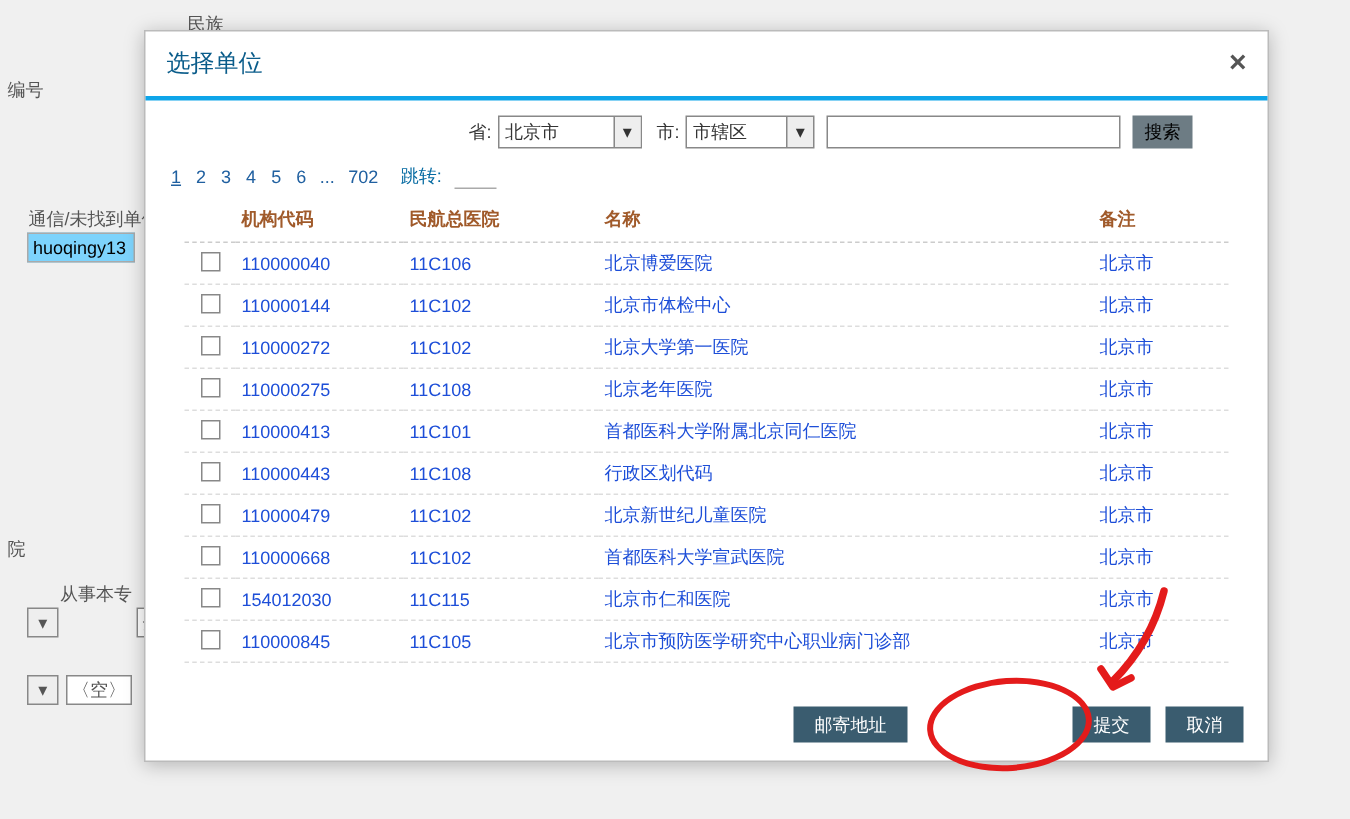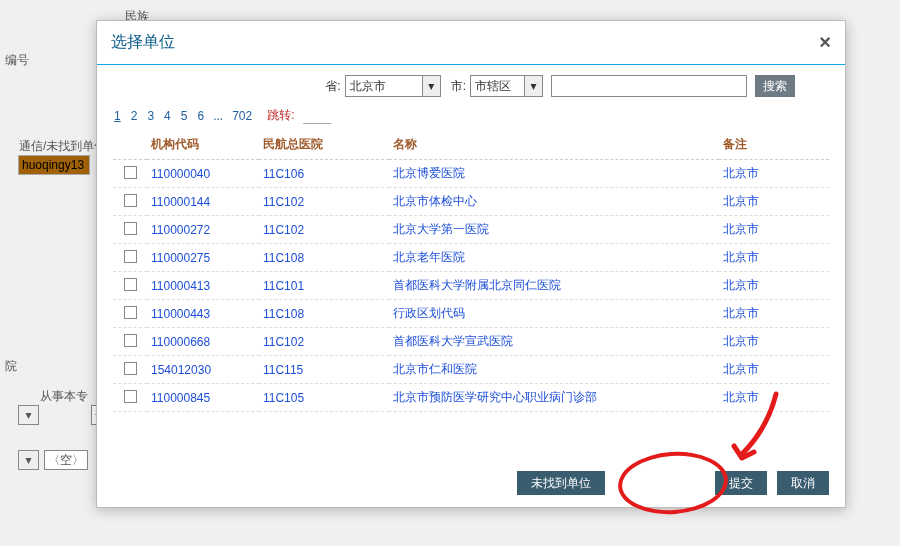--- a/index.html
+++ b/index.html
@@ -80,7 +80,7 @@
       display: flex;
       justify-content: space-between;
       align-items: center;
-      border-bottom: 1px solid #0ea5e9;
+      border-bottom: 3px solid #0ea5e9;
     }
     .modal-title {
       color: #0a5c8a;

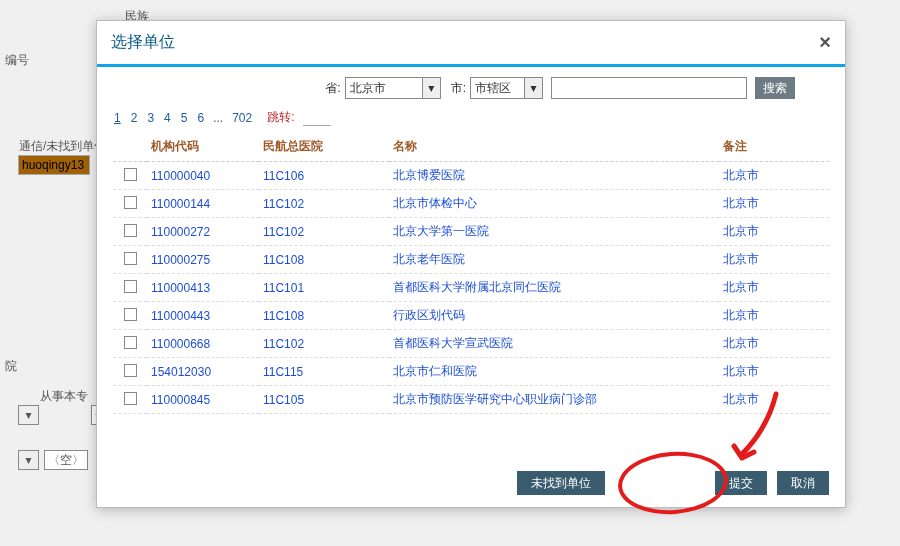--- a/index.html
+++ b/index.html
@@ -111,7 +111,7 @@
       padding: 0 4px;
     }
     .filter-select.province { width: 96px; }
-    .filter-select.city { width: 73px; }
+    .filter-select.city { width: 86px; }
     .sel-arrow {
       position: absolute;
       right: 0; top: 0;

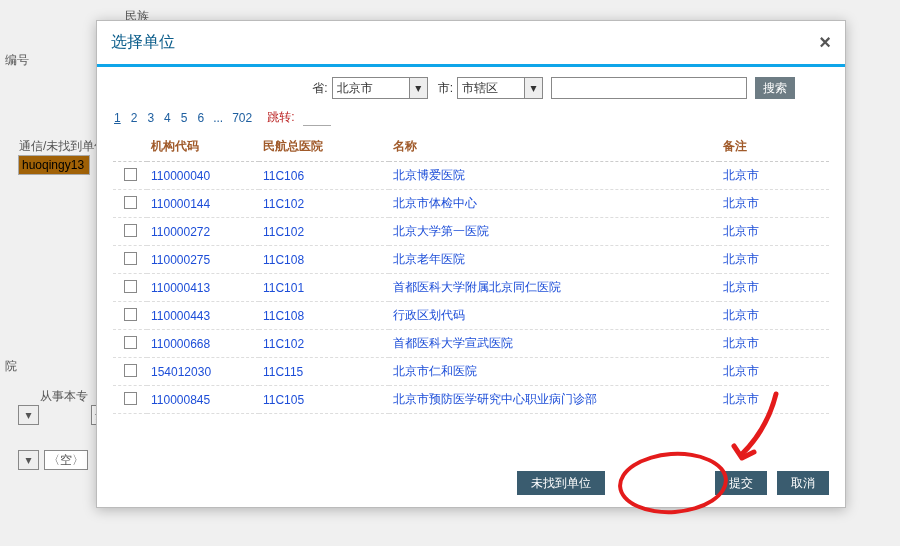--- a/index.html
+++ b/index.html
@@ -130,7 +130,7 @@
       height: 22px;
       padding: 0 8px;
       background: #6d7c84;
-      color: #ffffff;
+      color: #000000;
       border: none;
       margin-left: 4px;
       cursor: pointer;

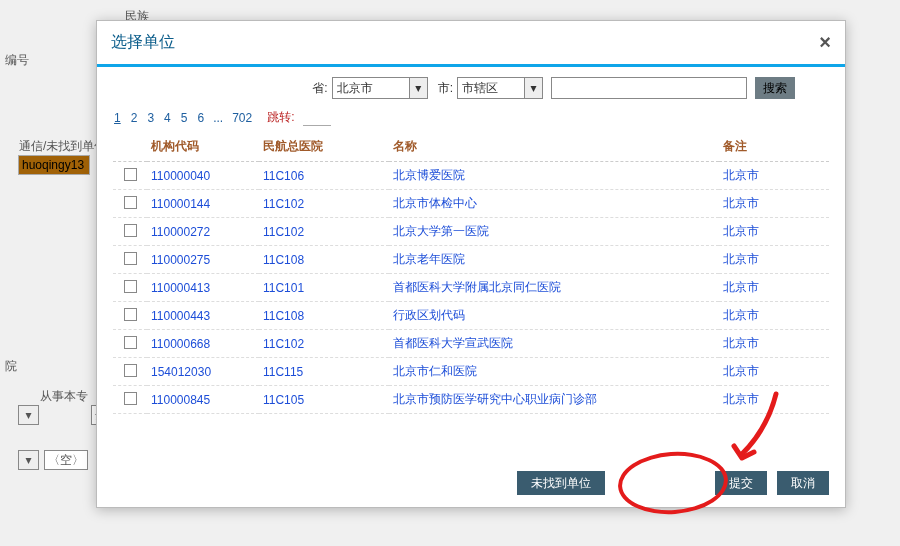--- a/index.html
+++ b/index.html
@@ -146,7 +146,7 @@
     }
     .modal-pager a { color: #2060a0; text-decoration: none; cursor: pointer; margin: 0 1px; }
     .modal-pager .current { text-decoration: underline; }
-    .modal-pager .jump-label { color: #b91c1c; margin-left: 6px; }
+    .modal-pager .jump-label { color: #0369a1; margin-left: 6px; }
     .modal-pager .jump-input {
       width: 28px; height: 16px;
       border: none;

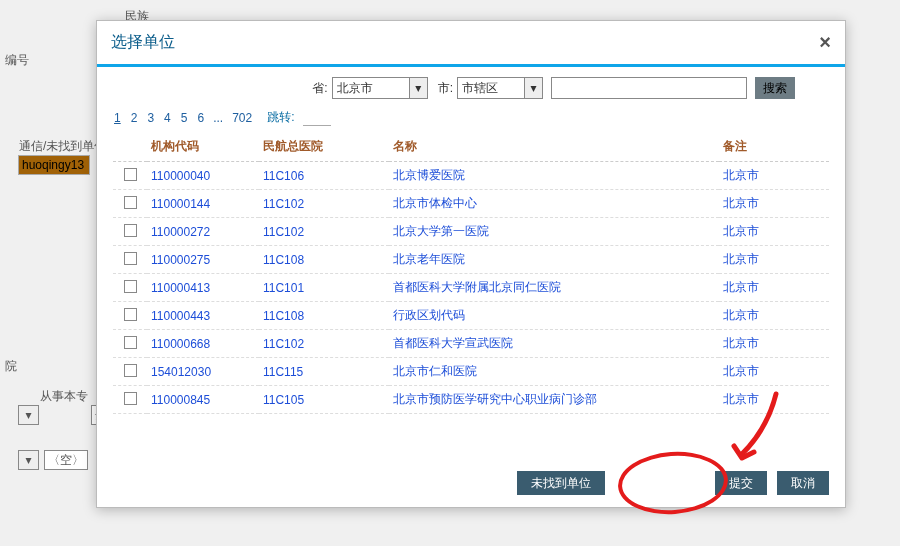--- a/index.html
+++ b/index.html
@@ -157,7 +157,7 @@
     .modal-table {
       flex: 1;
       overflow: auto;
-      padding: 0 16px;
+      padding: 0 26px;
     }
     .tbl { width: 100%; border-collapse: collapse; }
     .tbl th {

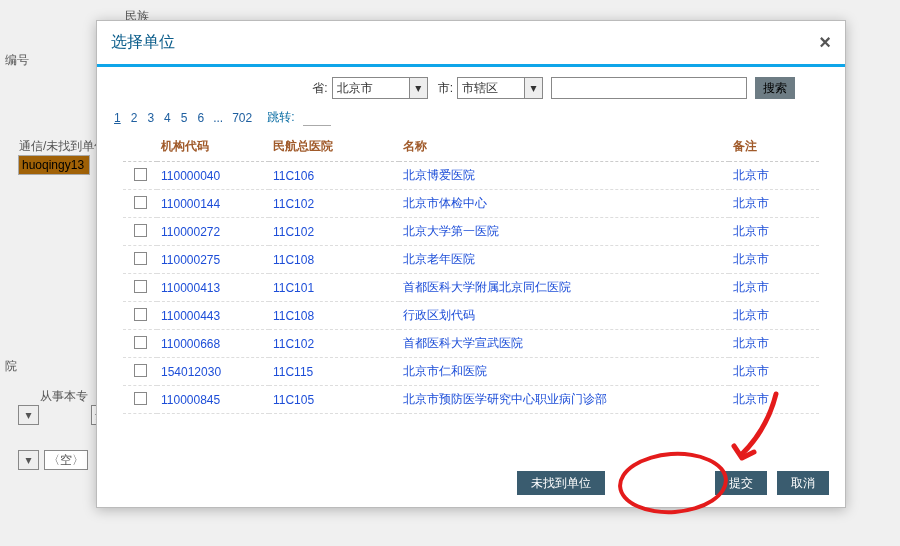--- a/index.html
+++ b/index.html
@@ -28,7 +28,7 @@
       position: absolute; top: 155px; left: 18px;
       width: 72px; height: 20px;
       border: 1px solid #aaa;
-      background: #a16207;
+      background: #7dd3fc;
       padding: 0 3px;
       font-size: 12px;
     }

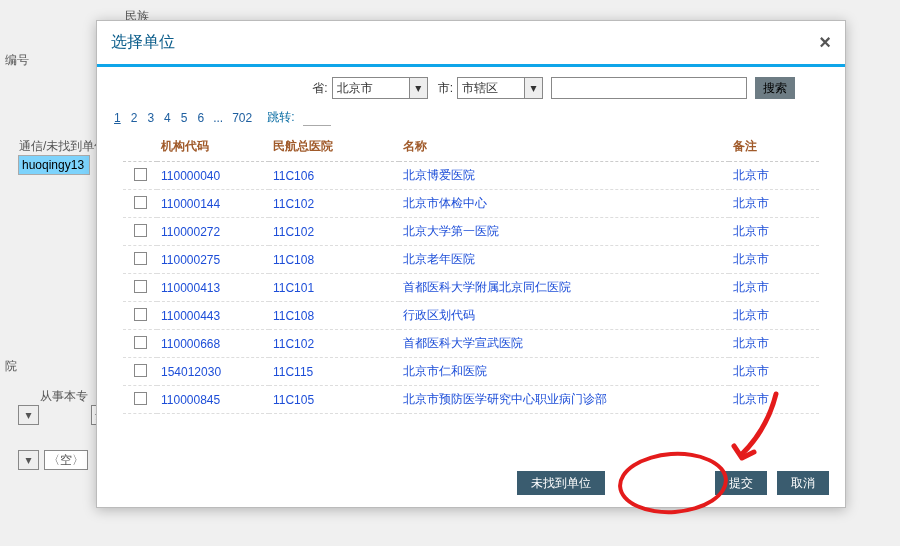--- a/index.html
+++ b/index.html
@@ -325,6 +325,13 @@
           </tr>
           <tr>
             <td><span class="chk"></span></td>
+            <td>110000479</td>
+            <td>11C102</td>
+            <td>北京新世纪儿童医院</td>
+            <td>北京市</td>
+          </tr>
+          <tr>
+            <td><span class="chk"></span></td>
             <td>110000668</td>
             <td>11C102</td>
             <td>首都医科大学宣武医院</td>

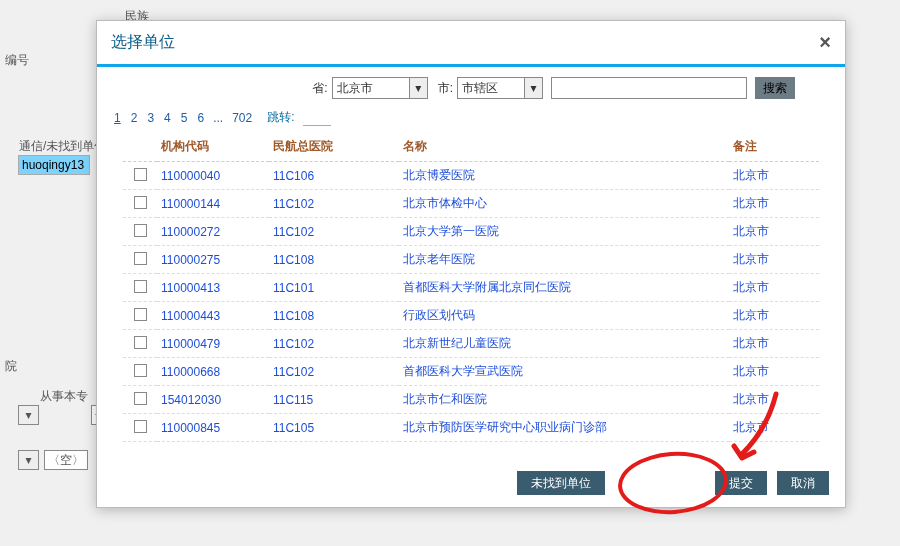--- a/index.html
+++ b/index.html
@@ -357,7 +357,7 @@
 
   <div class="modal-footer">
     <div class="footer-spacer"></div>
-    <button class="btn primary-mid">未找到单位</button>
+    <button class="btn primary-mid">邮寄地址</button>
     <button class="btn">提交</button>
     <button class="btn">取消</button>
   </div>

